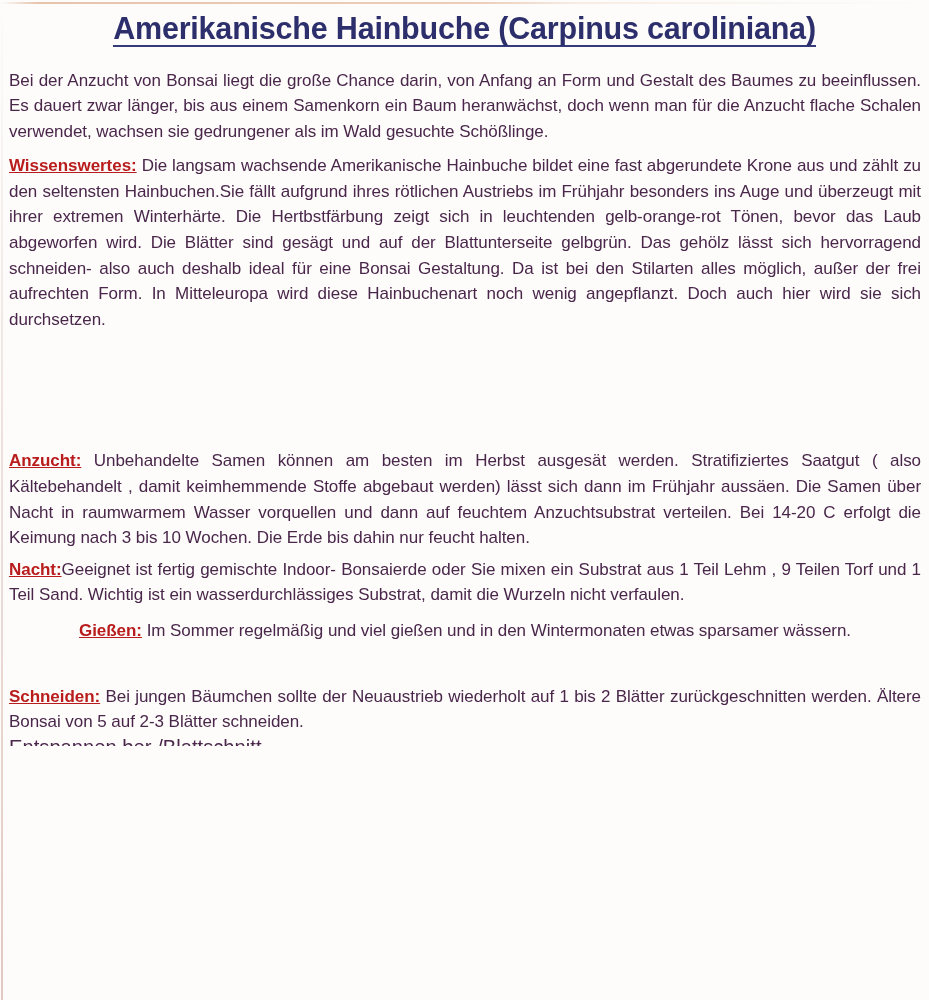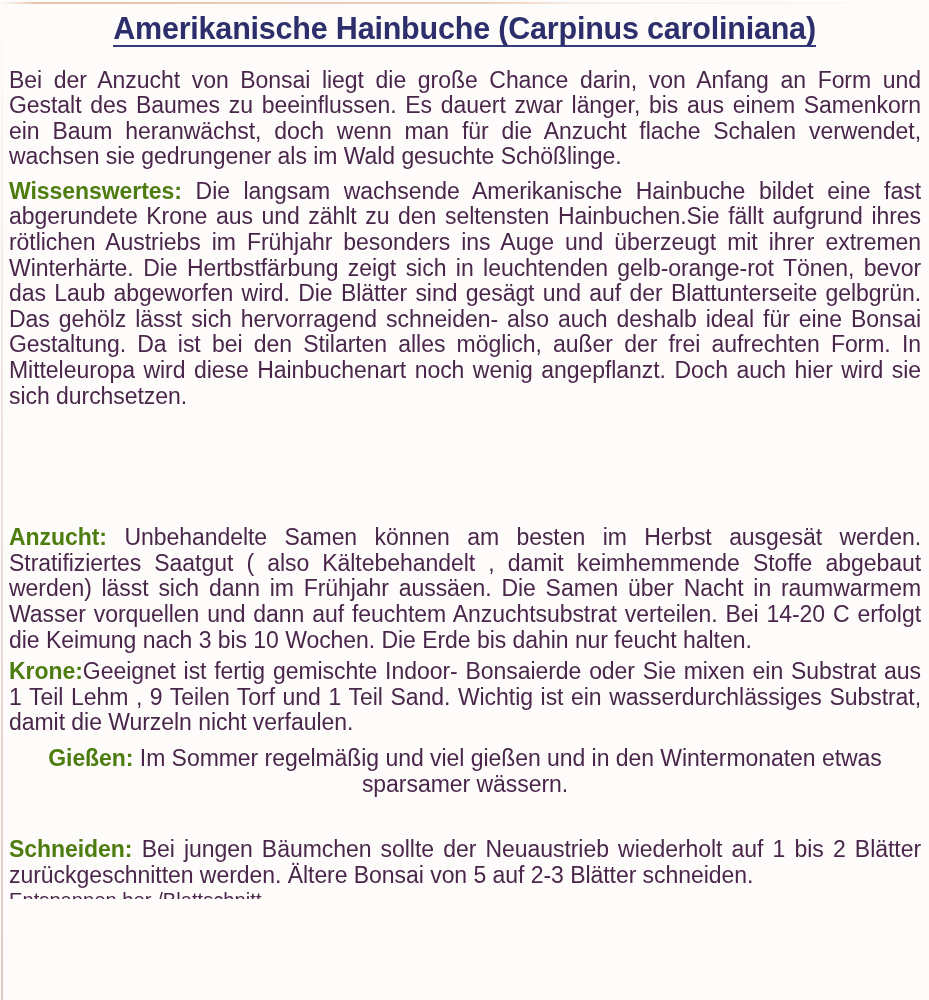--- a/index.html
+++ b/index.html
@@ -80,7 +80,7 @@
   p.para {
     margin: 0;
     color: #49264a;
-    font-size: 23px;
+    font-size: 17px;
     line-height: 25.6px;
     text-align: justify;
     text-justify: inter-word;

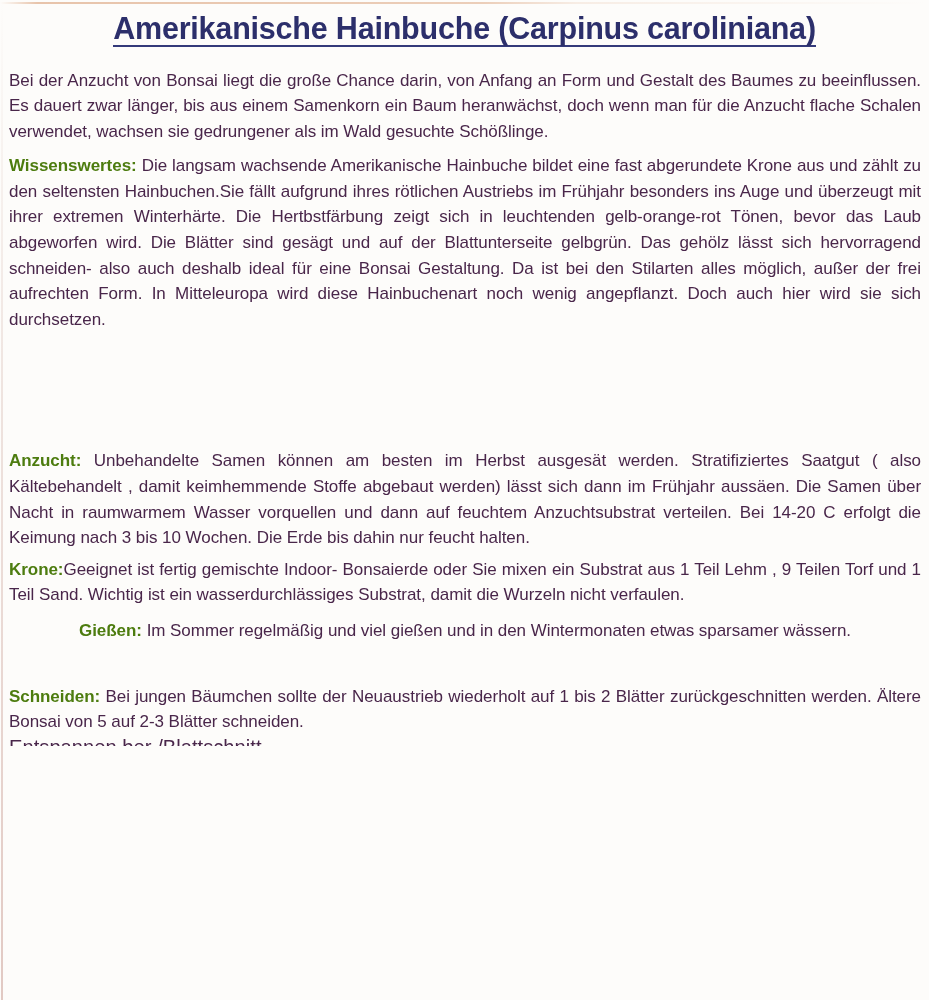--- a/index.html
+++ b/index.html
@@ -92,8 +92,9 @@
   }
   .heading-run {
     font-weight: bold;
+    text-decoration: underline;
     text-underline-offset: 1px;
-    color: #4d7c0f;
+    color: #b91c1c;
   }
 
   

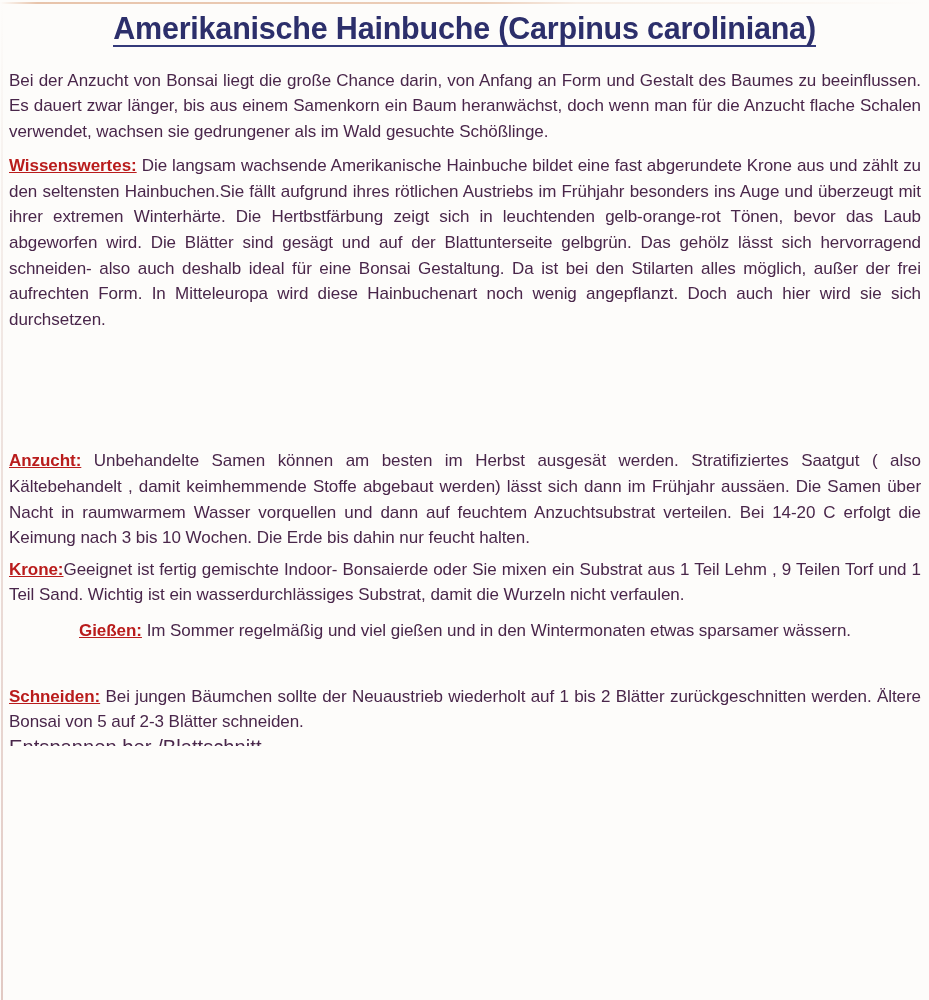--- a/index.html
+++ b/index.html
@@ -151,7 +151,7 @@
 
     <div class="gap-sm"></div>
 
-    <p class="para"><span class="heading-run">Krone:</span><span>Geeignet ist fertig gemischte Indoor- Bonsaierde oder Sie mixen ein Substrat aus 1 Teil Lehm , 9 Teilen Torf und 1 Teil Sand. Wichtig ist ein wasserdurchlässiges Substrat, damit die Wurzeln nicht verfaulen.</span></p>
+    <p class="para"><span class="heading-run">Nacht:</span><span>Geeignet ist fertig gemischte Indoor- Bonsaierde oder Sie mixen ein Substrat aus 1 Teil Lehm , 9 Teilen Torf und 1 Teil Sand. Wichtig ist ein wasserdurchlässiges Substrat, damit die Wurzeln nicht verfaulen.</span></p>
 
     <div class="gap-sm2"></div>
 

